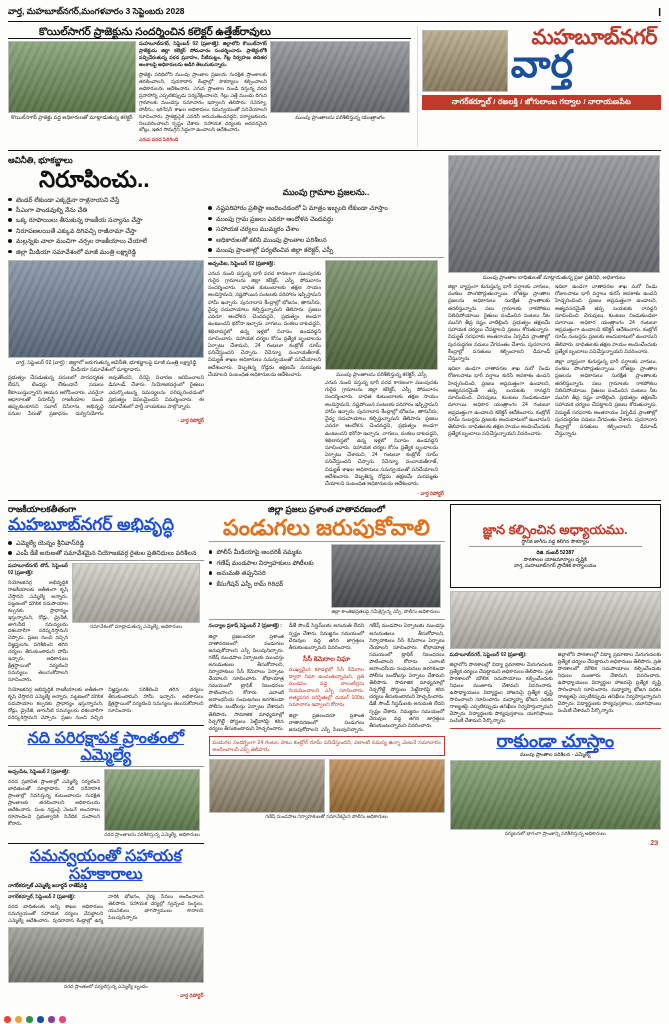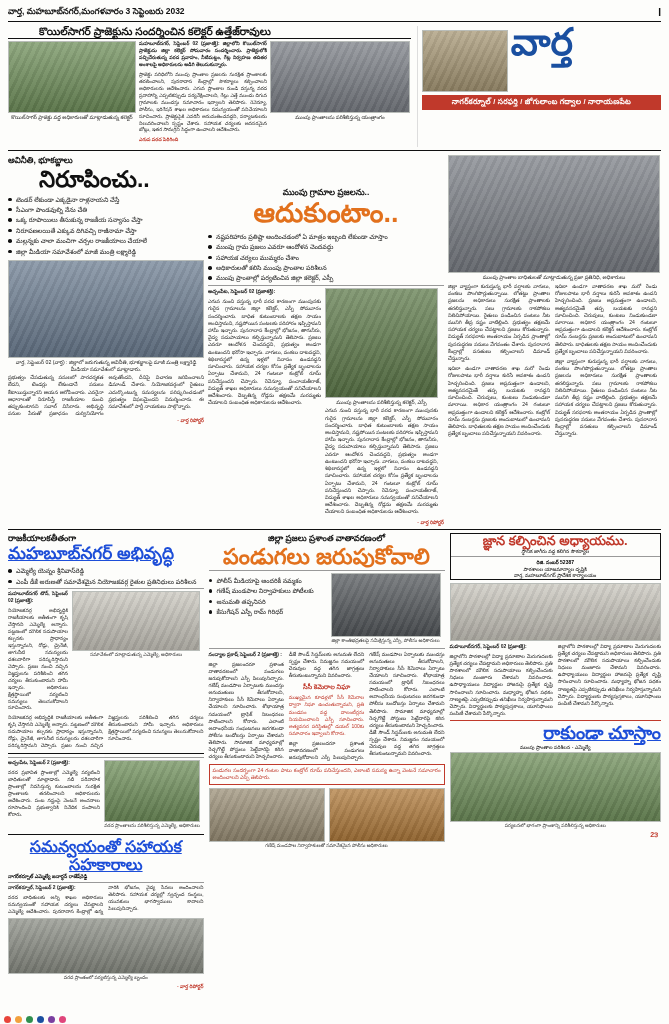--- a/index.html
+++ b/index.html
@@ -139,7 +139,7 @@
 <div class="page">
 
   <div class="topstrip">
-    <span>వార్త, మహబూబ్‌నగర్,మంగళవారం 3 సెప్టెంబరు 2032</span>
+    <span>వార్త, మహబూబ్‌నగర్,మంగళవారం 3 సెప్టెంబరు 2028</span>
     <span class="right-mark">I</span>
   </div>
 

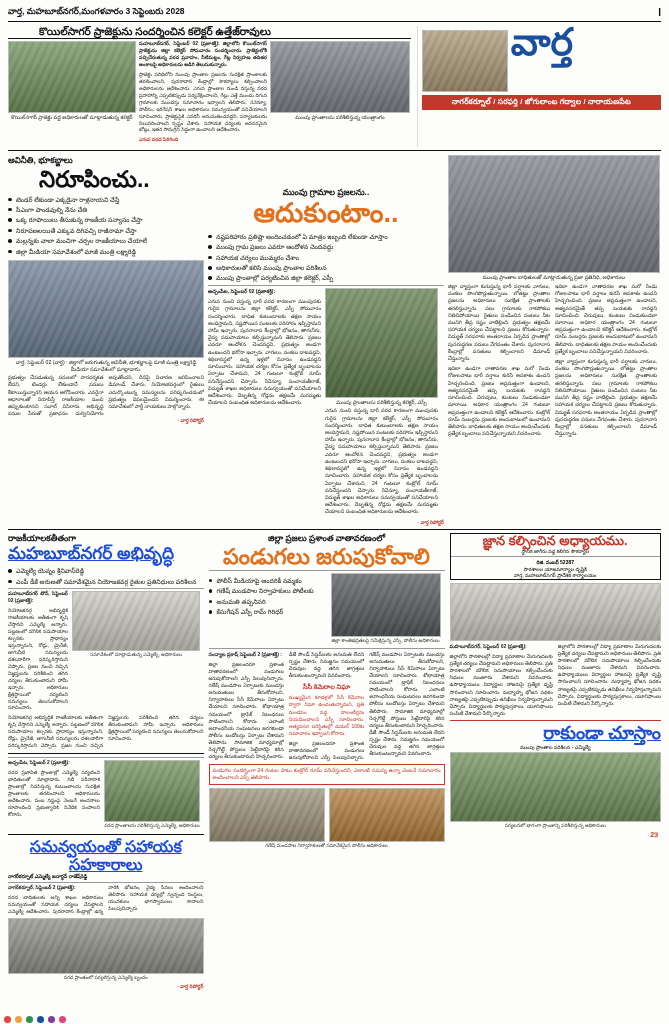--- a/index.html
+++ b/index.html
@@ -172,6 +172,7 @@
       <div style="display:flex;gap:3px;align-items:flex-start;">
         <div class="photo ph-khaki" style="width:86px;height:62px;margin-top:4px;"></div>
         <div style="flex:1;">
+          <div class="masthead-title">మహబూబ్‌నగర్</div>
           <div class="masthead-sub">వార్త</div>
         </div>
       </div>

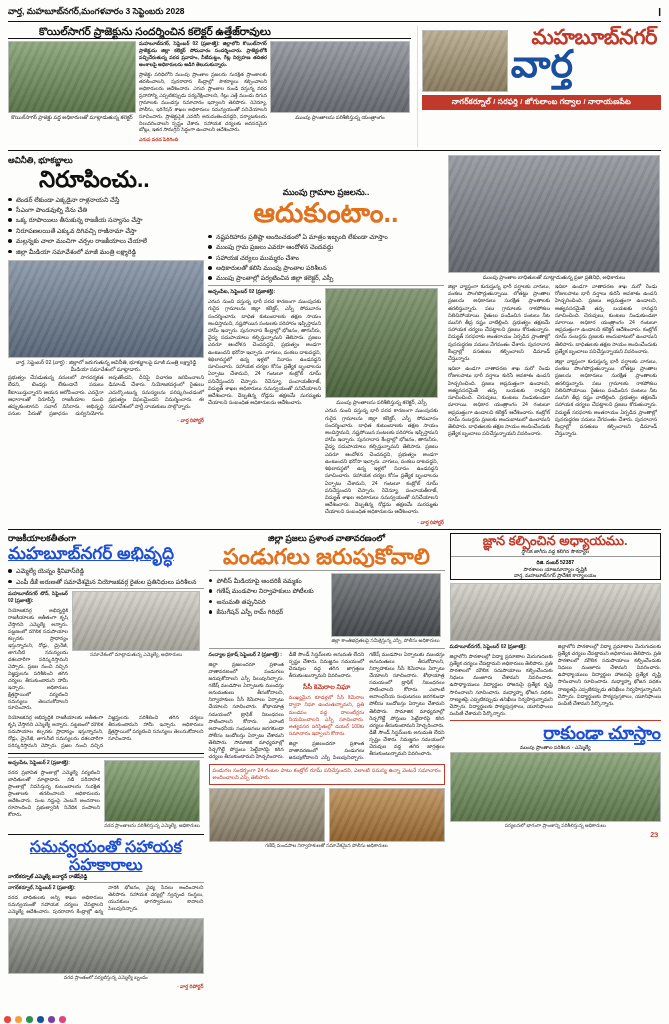--- a/index.html
+++ b/index.html
@@ -176,7 +176,7 @@
           <div class="masthead-sub">వార్త</div>
         </div>
       </div>
-      <div class="masthead-strip">నాగర్‌కర్నూల్ / సరఫర్తి / జోగులాంబ గద్వాల / నారాయణపేట</div>
+      <div class="masthead-strip">నాగర్‌కర్నూల్ / రజలక్తి / జోగులాంబ గద్వాల / నారాయణపేట</div>
     </div>
   </div>
 

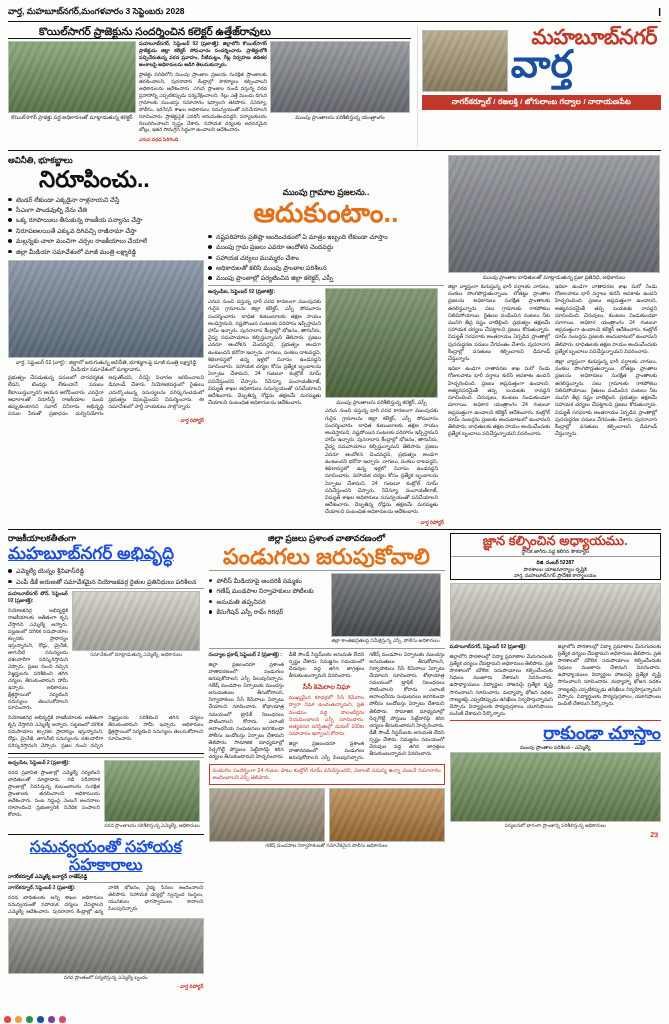--- a/index.html
+++ b/index.html
@@ -205,7 +205,6 @@
 
     <div class="col-b">
       <div class="kicker center">ముంపు గ్రామాల ప్రజలను..</div>
-      <div class="hl-orange center">ఆదుకుంటాం..</div>
       <ul class="bullets" style="margin-top:4px;">
         <li>నష్టపరిహారం ప్రతిష్టా అందించడంలో ఏ మాత్రం ఇబ్బంది లేకుండా చూస్తాం</li>
         <li>ముంపు గ్రామ ప్రజలు ఎవరూ ఆందోళన చెందవద్దు</li>

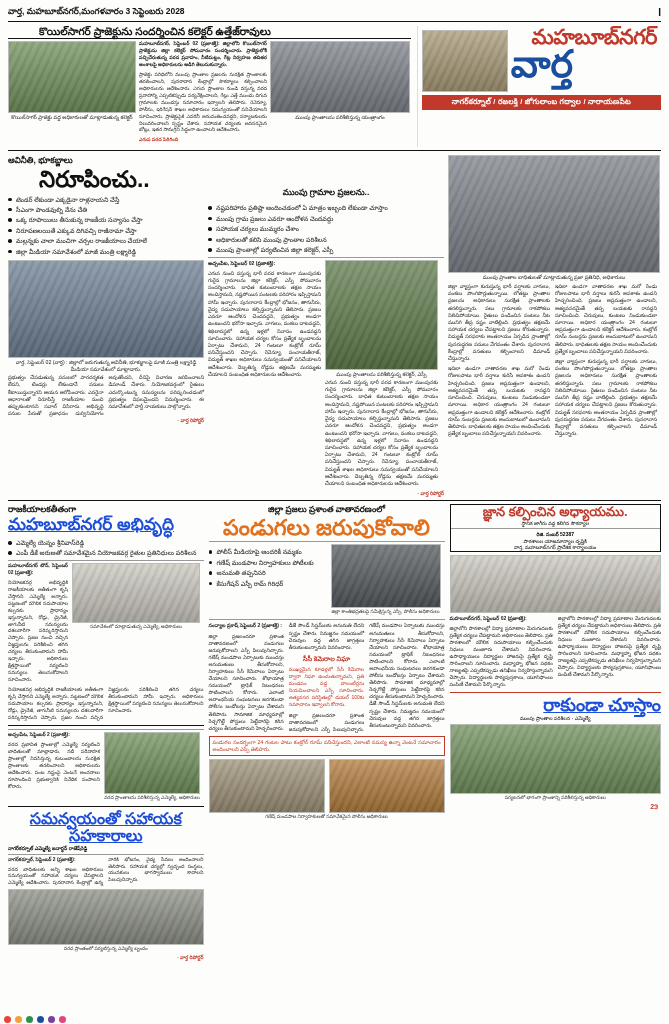--- a/index.html
+++ b/index.html
@@ -128,7 +128,7 @@
 
   .page-num { font-size:7px; color:#c0392b; font-weight:bold; text-align:right; padding-right:3px; }
 
-  .ad-box { border:1px solid #111; padding:0; }
+  .ad-box { border:1px solid #111; padding:18px; }
   .ad-title { color:#c0392b; font-weight:bold; font-size:13px; text-align:center; line-height:1.1; }
 
   .sig { font-size:5px; font-weight:bold; color:#c0392b; text-align:right; }

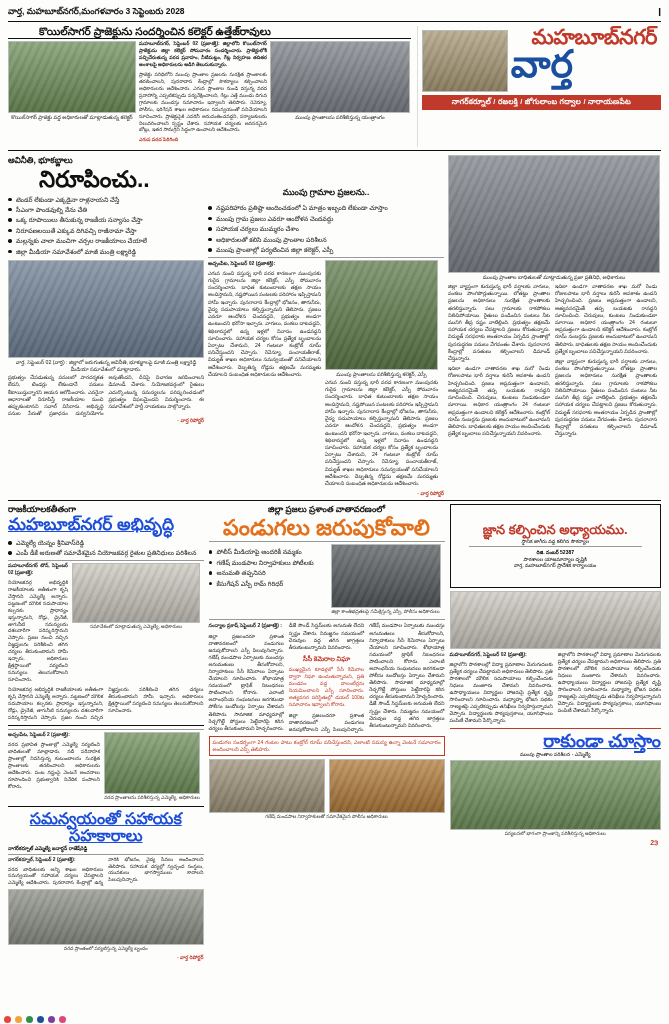--- a/index.html
+++ b/index.html
@@ -272,6 +272,7 @@
       </div>
 
       <div class="rule"></div>
+      <div class="hl-red-md center">నది పరిరక్షాపక ప్రాంతంలో ఎమ్మెల్యే</div>
       <div class="rule-thin"></div>
       <div style="display:flex;gap:4px;">
         <div class="body-col" style="width:92px;font-size:4.9px;">

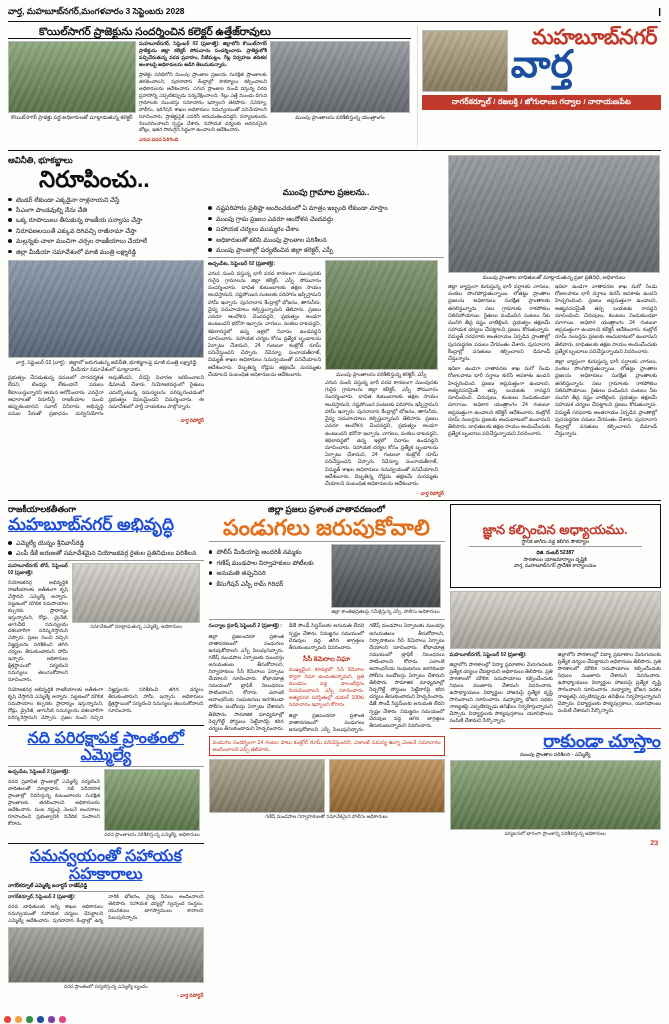--- a/index.html
+++ b/index.html
@@ -352,7 +352,7 @@
         <p>జిల్లాలోని పాఠశాలల్లో విద్యా ప్రమాణాల మెరుగుదలకు ప్రత్యేక చర్యలు చేపట్టామని అధికారులు తెలిపారు. ప్రతి పాఠశాలలో మౌలిక సదుపాయాలు కల్పించేందుకు నిధులు మంజూరు చేశామని వివరించారు. ఉపాధ్యాయులు విద్యార్థుల హాజరుపై ప్రత్యేక దృష్టి సారించాలని సూచించారు. మధ్యాహ్న భోజన పథకం నాణ్యతపై ఎప్పటికప్పుడు తనిఖీలు నిర్వహిస్తున్నామని చెప్పారు. విద్యార్థులకు పాఠ్యపుస్తకాలు, యూనిఫాంలు పంపిణీ చేశామని పేర్కొన్నారు.</p>
       </div>
       <div class="rule-red"></div>
-      <div class="hl-red-md center" style="font-size:18px;text-align:right;">రాకుండా చూస్తాం</div>
+      <div class="hl-red-md center" style="font-size:18px;">రాకుండా చూస్తాం</div>
       <div class="tiny center">ముంపు ప్రాంతాల పరిశీలన - ఎమ్మెల్యే</div>
       <div class="photo ph-green" style="height:70px;margin-top:2px;"></div>
       <div class="mini-cap">పర్యటనలో భాగంగా ప్రాంతాన్ని పరిశీలిస్తున్న అధికారులు</div>

